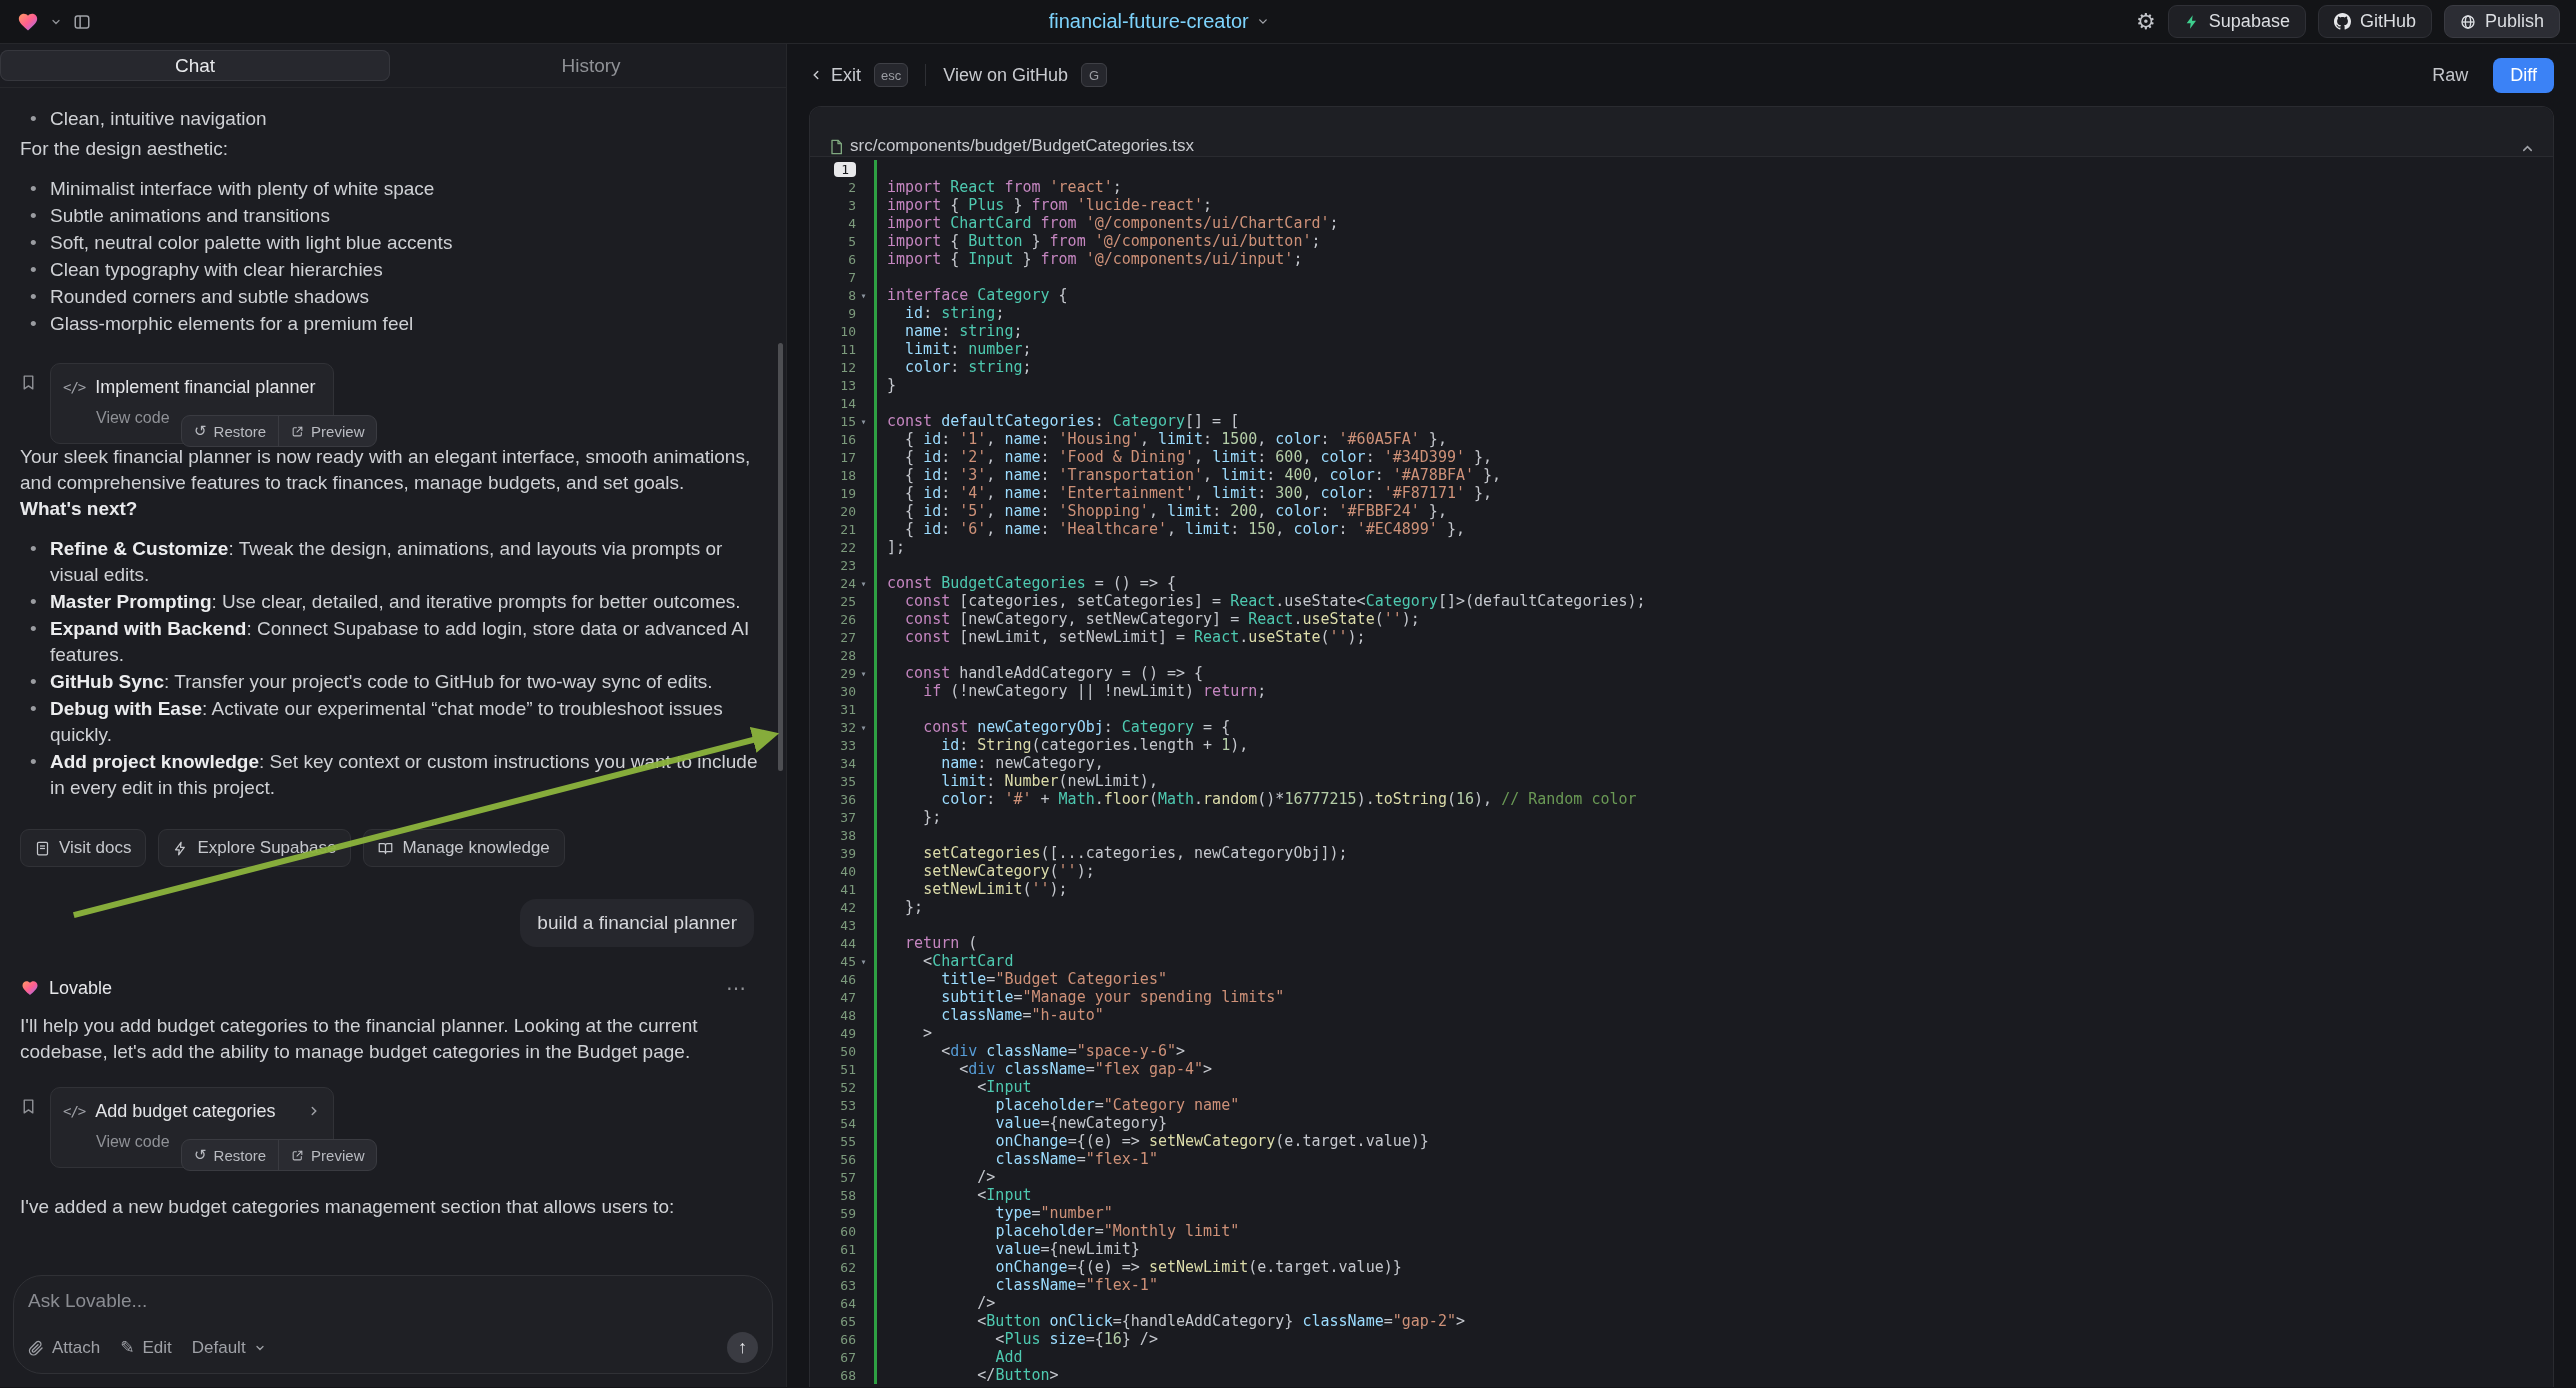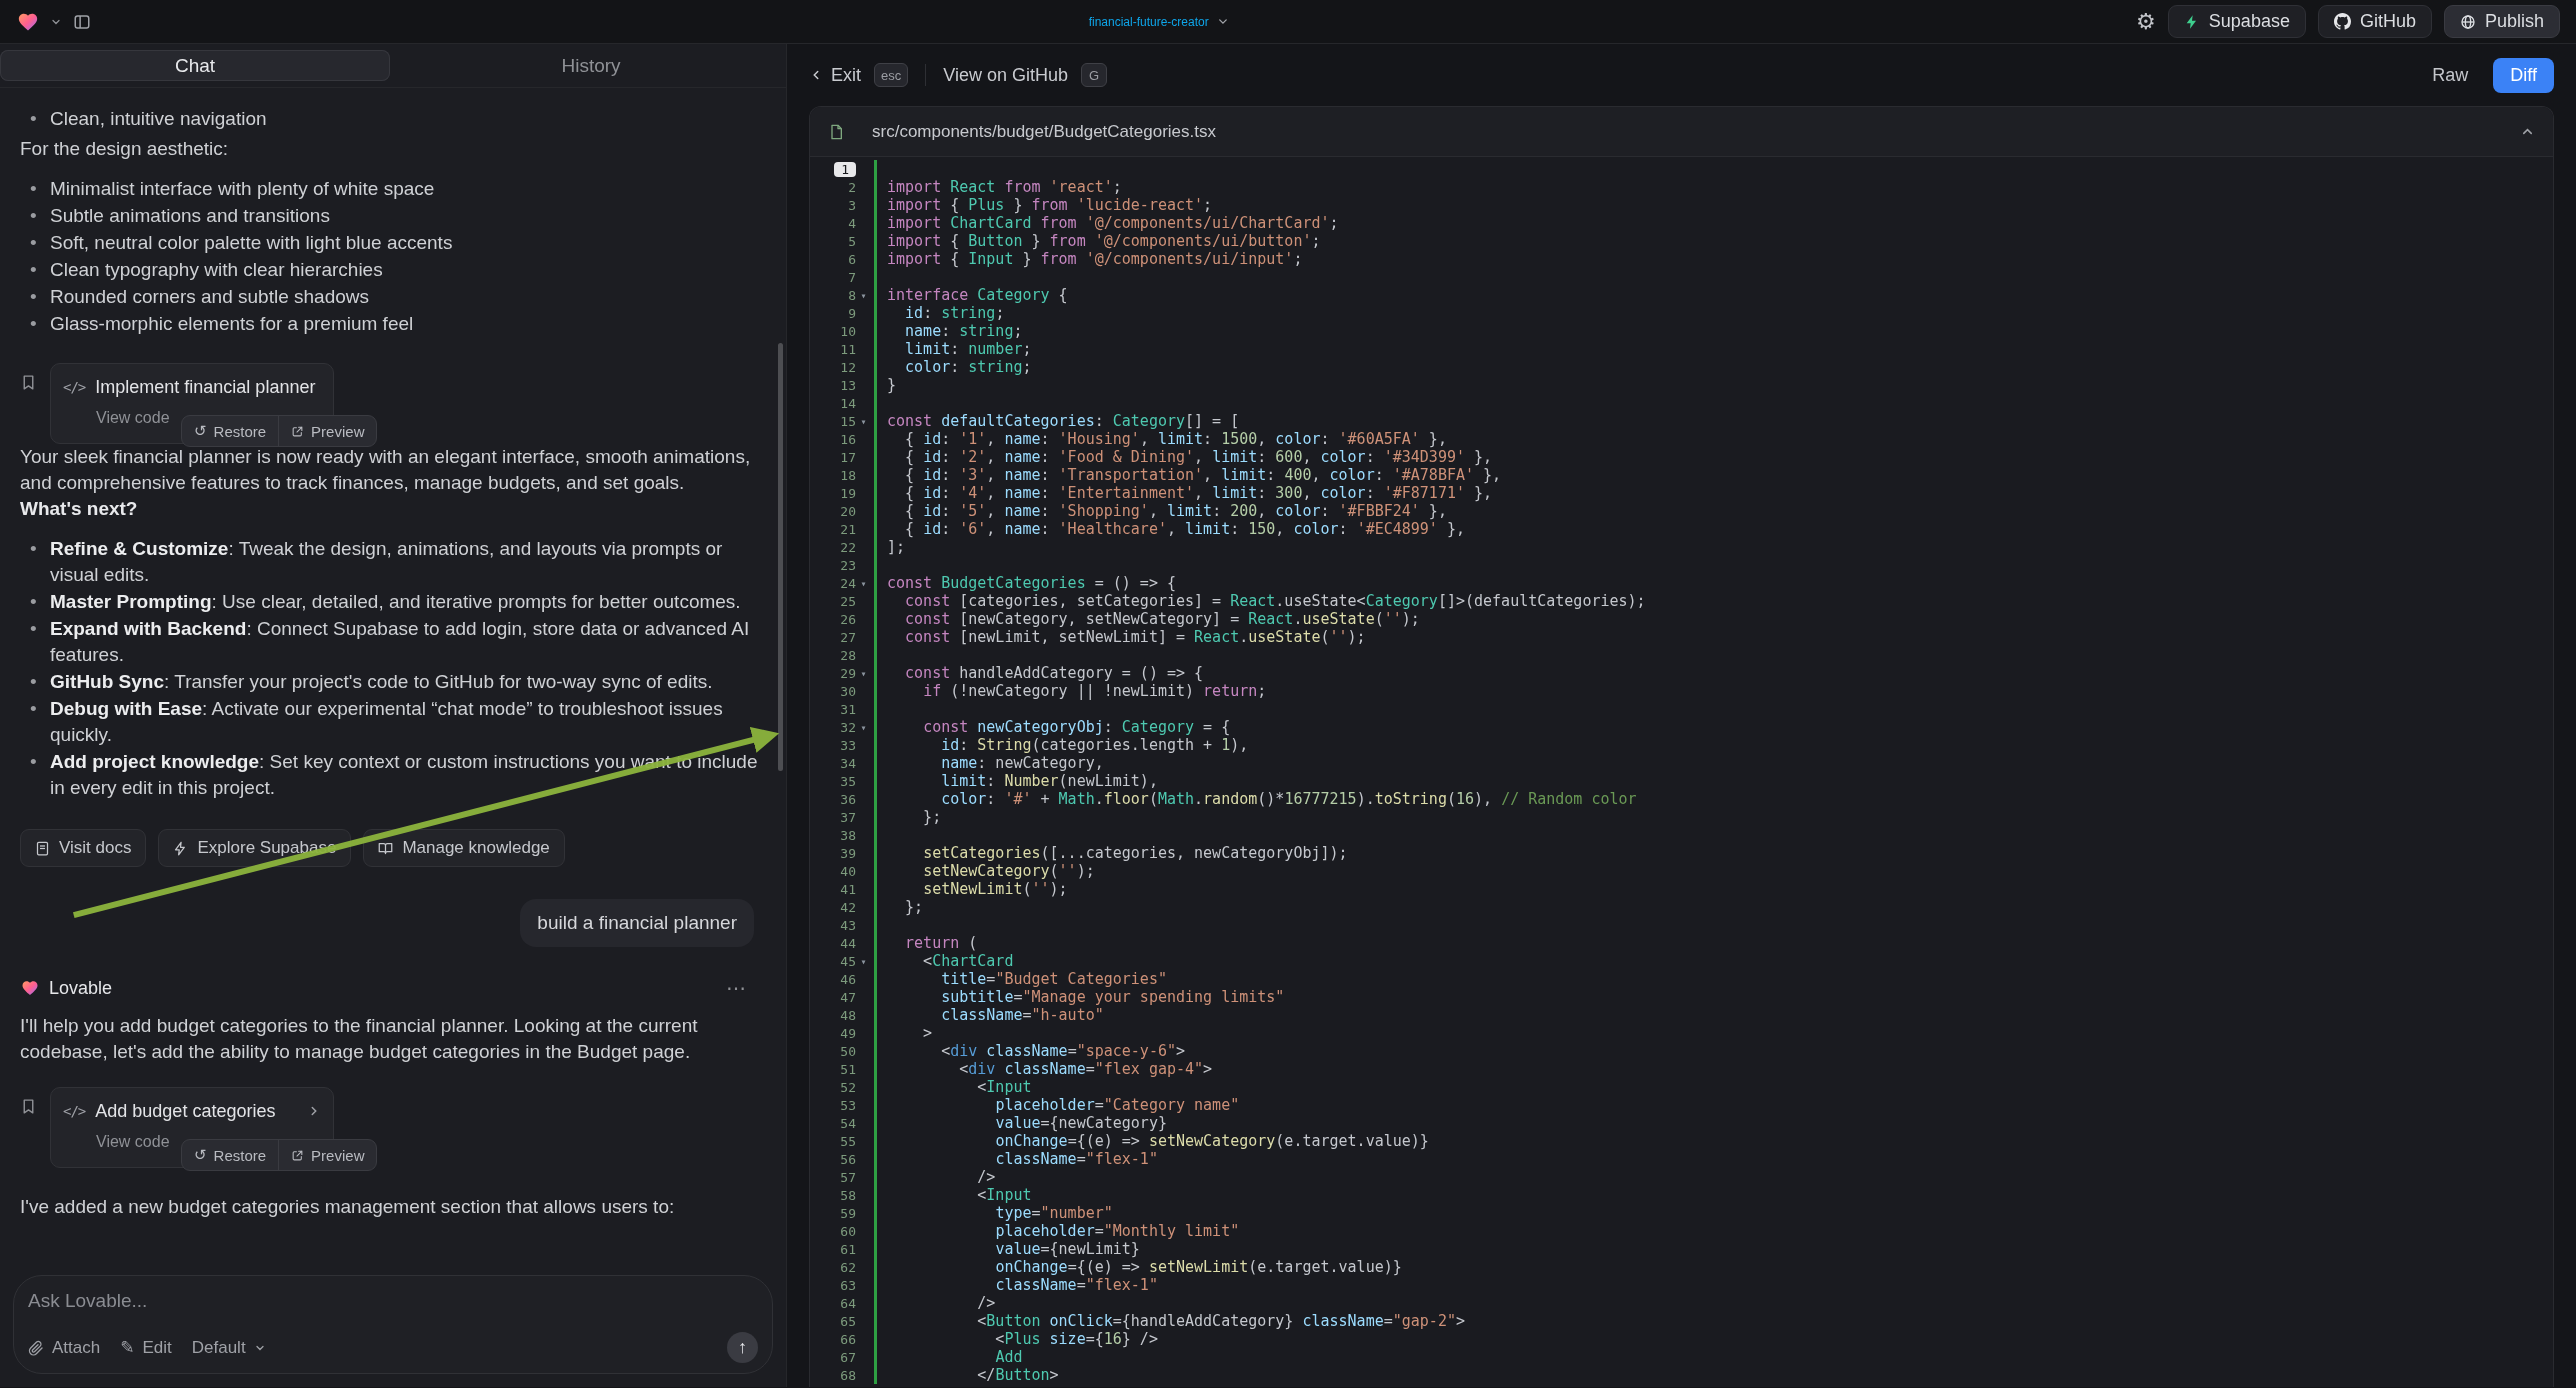--- a/index.html
+++ b/index.html
@@ -13,7 +13,7 @@
   .tb-left{display:flex;align-items:center;gap:10px}
   .icon-btn{display:inline-flex;align-items:center;justify-content:center;background:none;border:none;cursor:pointer;color:#b9bbc0}
   .tb-center{position:absolute;left:45%;transform:translateX(-50%);display:flex;align-items:center;gap:8px;
-             font-size:12px;color:#0ea5e9;cursor:pointer}
+             font-size:20px;color:#7dd3fc;cursor:pointer}
   .tb-right{margin-left:auto;display:flex;align-items:center;gap:12px}
   .gear{font-size:22px;color:#c2c4c9;background:none;border:none;cursor:pointer}
   .pill{display:inline-flex;align-items:center;gap:9px;height:33px;padding:0 15px;border-radius:9px;

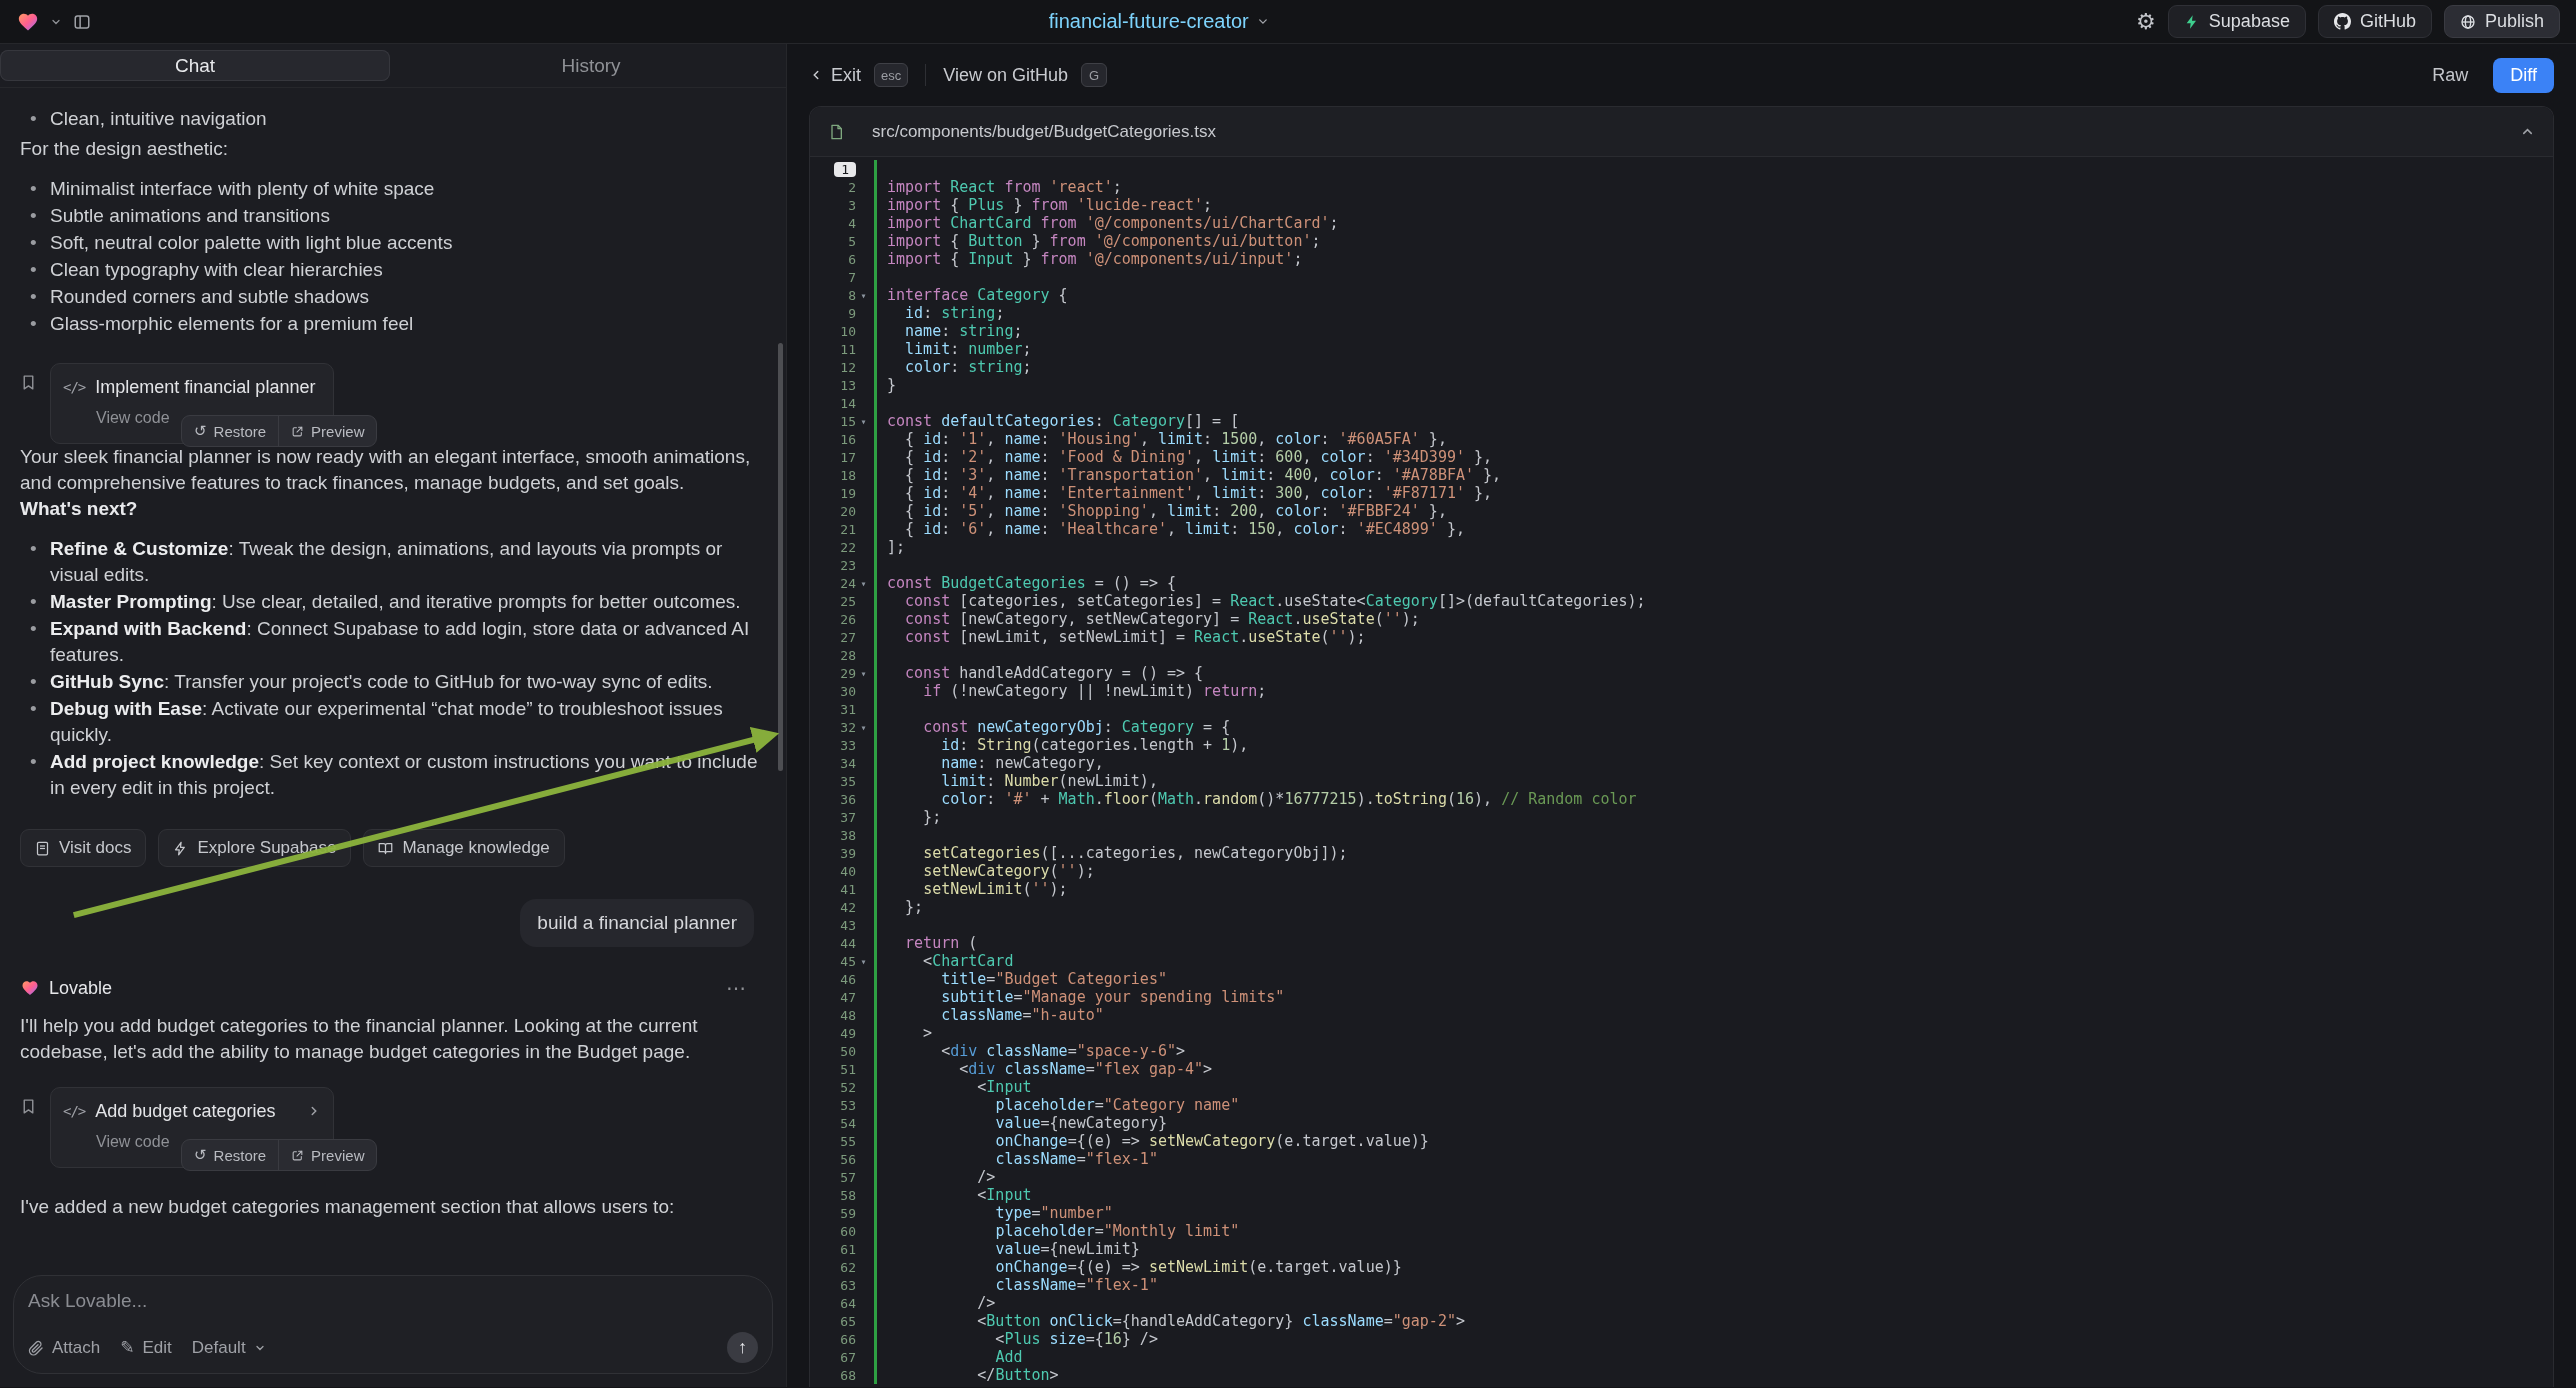--- a/index.html
+++ b/index.html
@@ -101,7 +101,7 @@
 
   .file-card{margin:0 22px;flex:1;display:flex;flex-direction:column;border:1px solid #2a2b30;
              border-bottom:none;border-radius:12px 12px 0 0;overflow:hidden;min-height:0}
-  .file-header{height:50px;flex:none;background:#1e1f24;display:flex;align-items:center;gap:28px;
+  .file-header{height:50px;flex:none;background:#1e1f24;display:flex;align-items:flex-end;gap:6px;
                padding:0 18px;border-bottom:1px solid #2a2b30;cursor:pointer}
   .fpath{font-size:17px;color:#c7c9ce}
   .chev-up{margin-left:auto}

